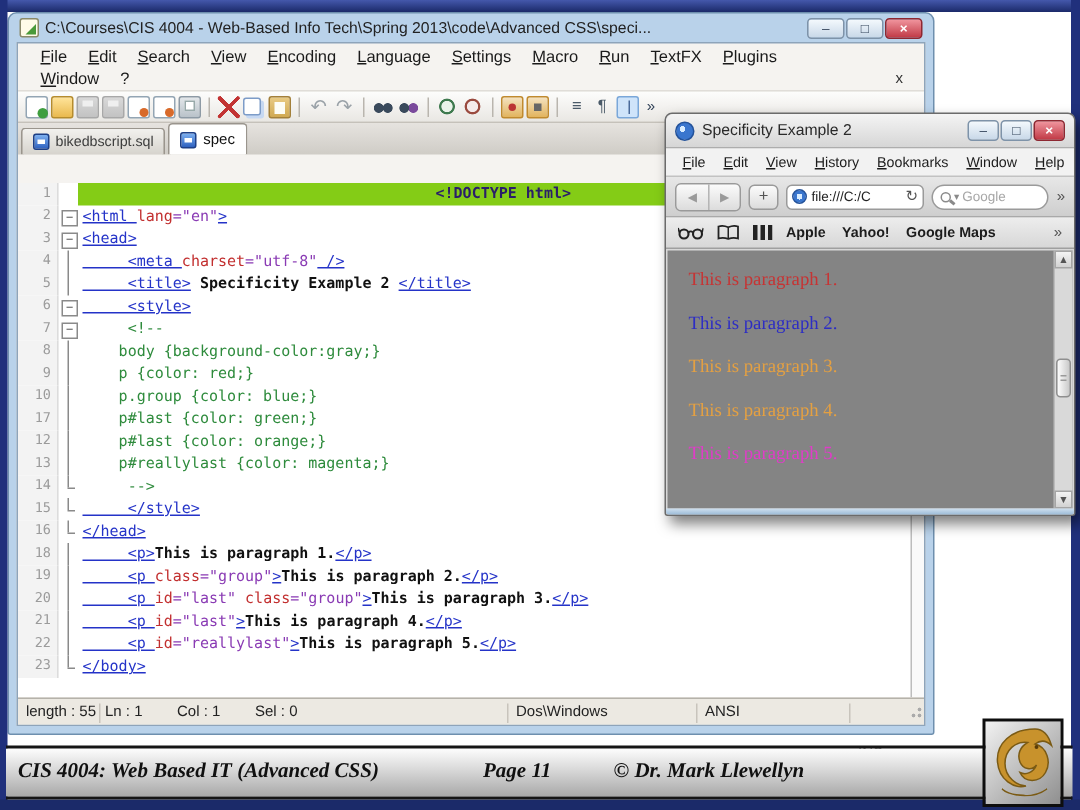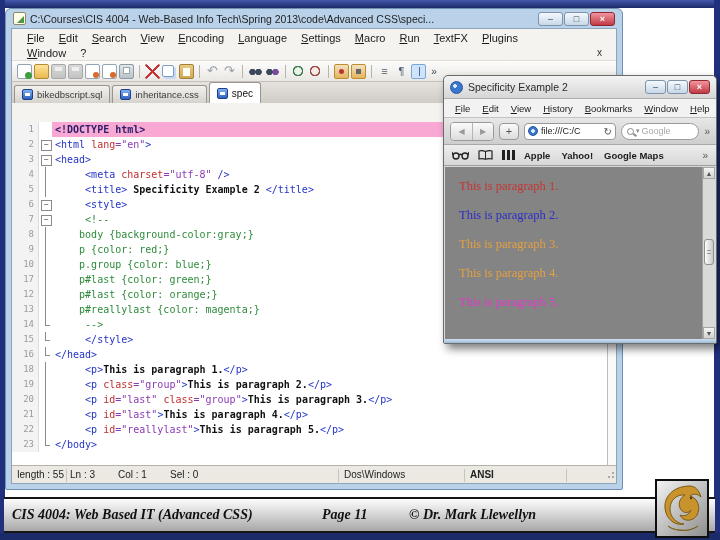--- a/index.html
+++ b/index.html
@@ -262,10 +262,6 @@
           <span class="tabicon"></span>
           <span class="tablabel">bikedbscript.sql</span>
         </div>
-        <div class="tab">
-          <span class="tabicon"></span>
-          <span class="tablabel">inheritance.css</span>
-        </div>
         <div class="tab active">
           <span class="tabicon"></span>
           <span class="tablabel">spec</span>

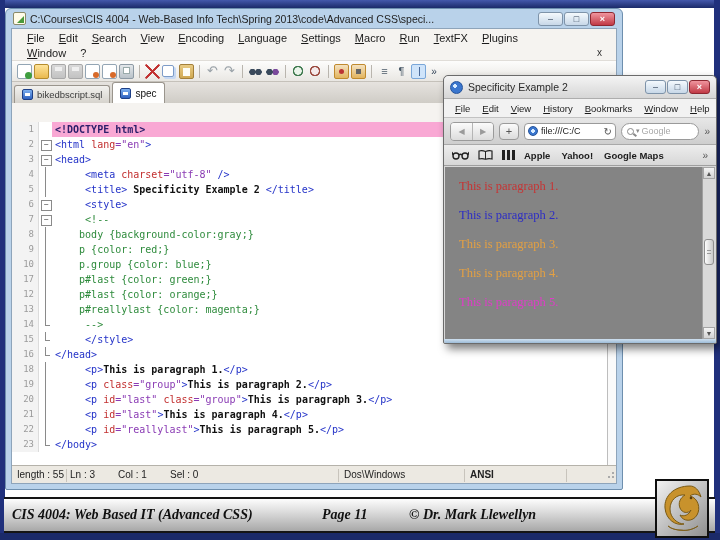--- a/index.html
+++ b/index.html
@@ -117,7 +117,7 @@
         border:1px solid #8a8a8a; background:#fff; color:#555; font-size:8px; line-height:7px;
         text-align:center; }
   .codetext { flex:1; padding-left:3px; }
-  .cur .codetext { background:#f9a8d4; }
+  .cur .codetext { background:#84cc16;text-align:center; }
   .tk-doctype { color:#2a1e69; font-weight:bold; }
   .tk-tag { color:#2433c8; }
   .tk-attr { color:#c22f2f; }

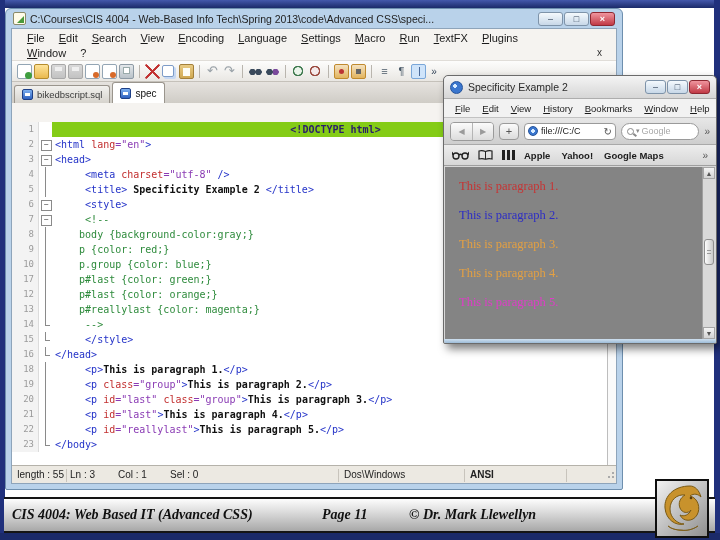--- a/index.html
+++ b/index.html
@@ -119,7 +119,7 @@
   .codetext { flex:1; padding-left:3px; }
   .cur .codetext { background:#84cc16;text-align:center; }
   .tk-doctype { color:#2a1e69; font-weight:bold; }
-  .tk-tag { color:#2433c8; }
+  .tk-tag { color:#2433c8;text-decoration:underline; }
   .tk-attr { color:#c22f2f; }
   .tk-val { color:#8a3bb4; }
   .tk-css, .tk-comment { color:#2e8b3c; }

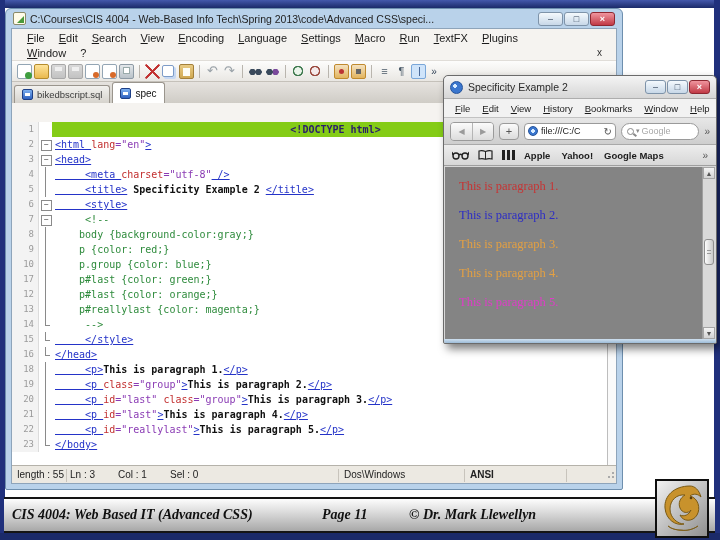--- a/index.html
+++ b/index.html
@@ -295,7 +295,7 @@
       </div>
     <div class="np-status">
       <span class="st-length">length : 55</span>
-      <span class="st-ln">Ln : 3</span>
+      <span class="st-ln">Ln : 1</span>
       <span class="st-col">Col : 1</span>
       <span class="st-sel">Sel : 0</span>
       <span class="st-eol">Dos\Windows</span>

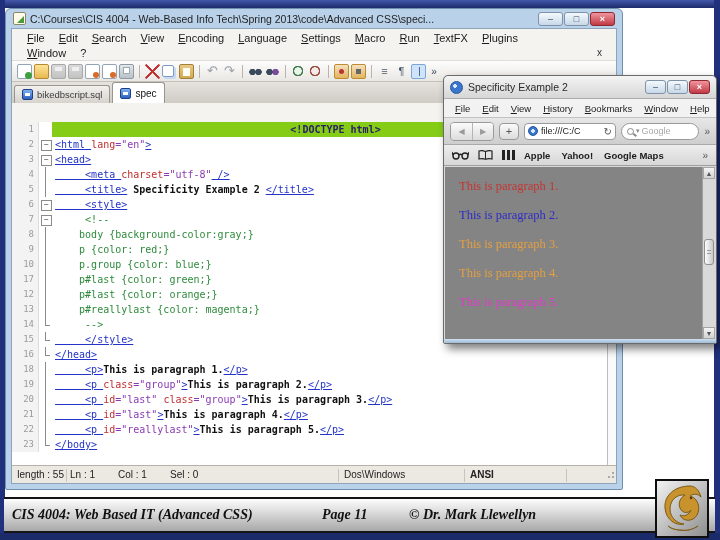--- a/index.html
+++ b/index.html
@@ -130,7 +130,7 @@
   .np-status span { position:absolute; top:3px; white-space:nowrap;text-align:right; }
   .st-length { left:4px; width:48px; overflow:hidden; }
   .st-ln { left:58px; } .st-col { left:106px; } .st-sel { left:158px; }
-  .st-eol { left:332px; } .st-enc { left:458px;font-weight:bold; } .st-ins { left:560px;margin-top:28px; }
+  .st-eol { left:332px; } .st-enc { left:458px; } .st-ins { left:560px;margin-top:28px; }
   .st-sep { position:absolute; top:2px; width:1px; height:13px; background:#c8c4bc; }
   .grip { position:absolute; right:1px; bottom:1px; width:10px; height:10px;
           background:radial-gradient(circle at 8px 8px,#aaa 1px,transparent 1.5px),

